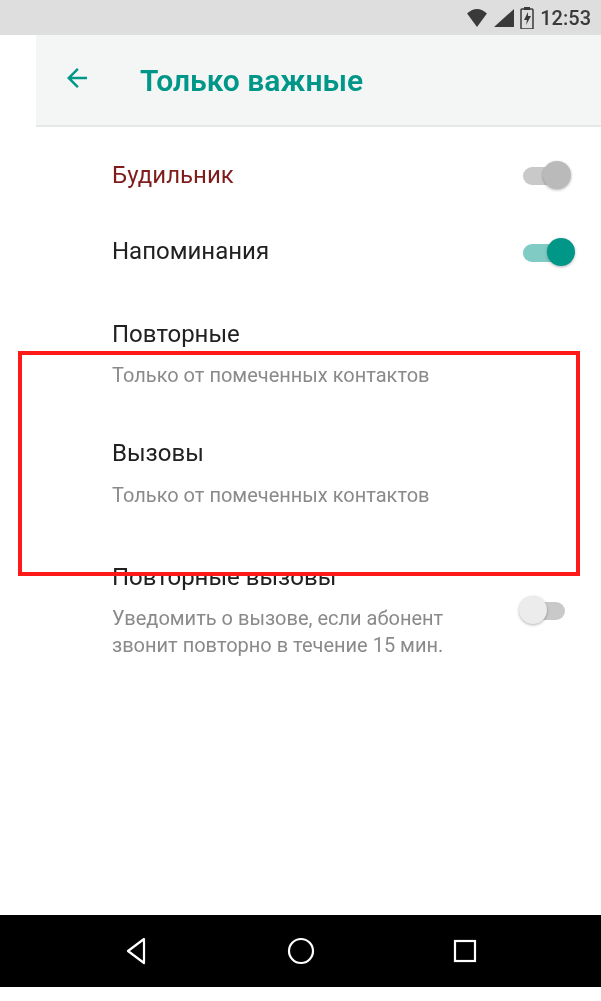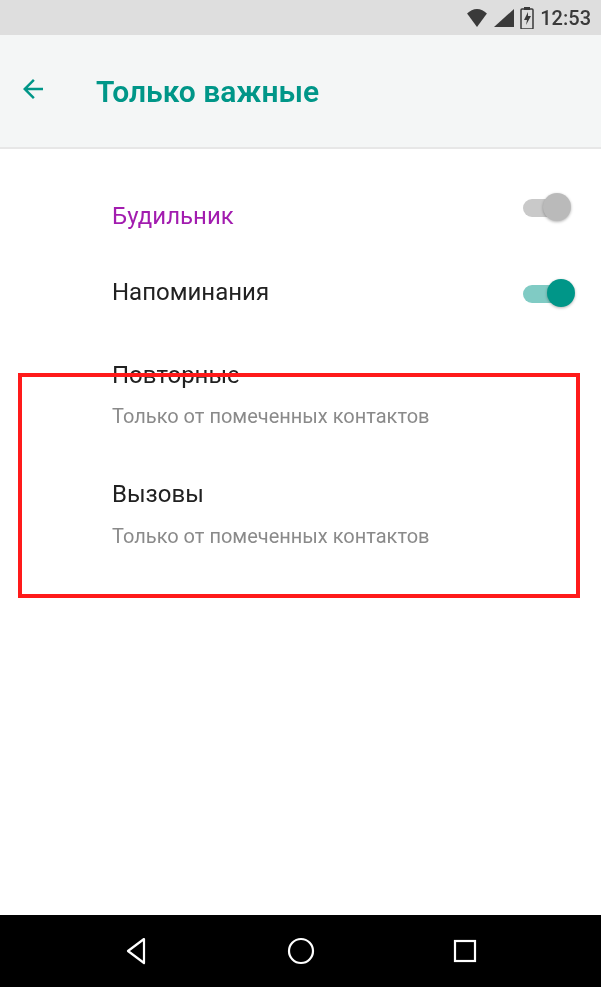--- a/index.html
+++ b/index.html
@@ -19,12 +19,13 @@
   .status-icon { display: inline-flex; align-items: center; }
 
   .app-bar {
-    height: 114px;
+    height: 92px;
     background: #f4f6f6;
     display: flex;
     align-items: center;
-    padding: 0 18px;
+    padding: 0 26px;
     border-bottom: 2px solid #e7e7e7;
+    margin-left: 36px;
   }
   .back-arrow { color: #009688; margin-right: 48px; }
   .app-title { color: #009688; font-size: 30px; font-weight: 600; }

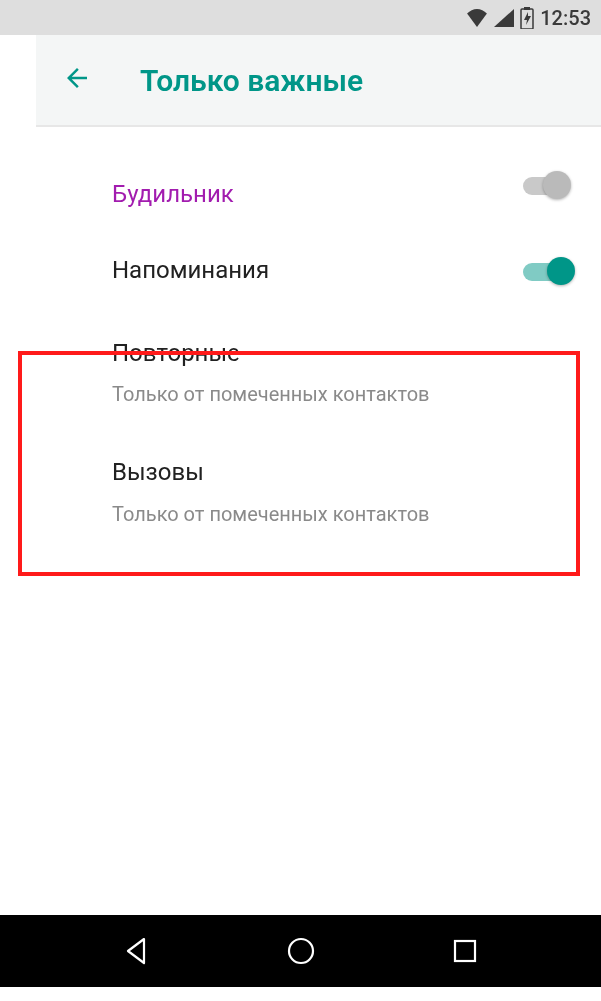--- a/index.html
+++ b/index.html
@@ -40,7 +40,7 @@
   }
   .setting-text { flex: 1; }
   .setting-title { font-size: 24px; color: #212121; line-height: 1.35; }
-  .setting-title.disabled { color: #a21caf; margin-top: 19px; }
+  .setting-title.disabled { color: #7f1d1d; }
   .setting-subtitle { font-size: 20px; color: #8a8a8a; margin-top: 12px; line-height: 1.35; }
 
   .switch {

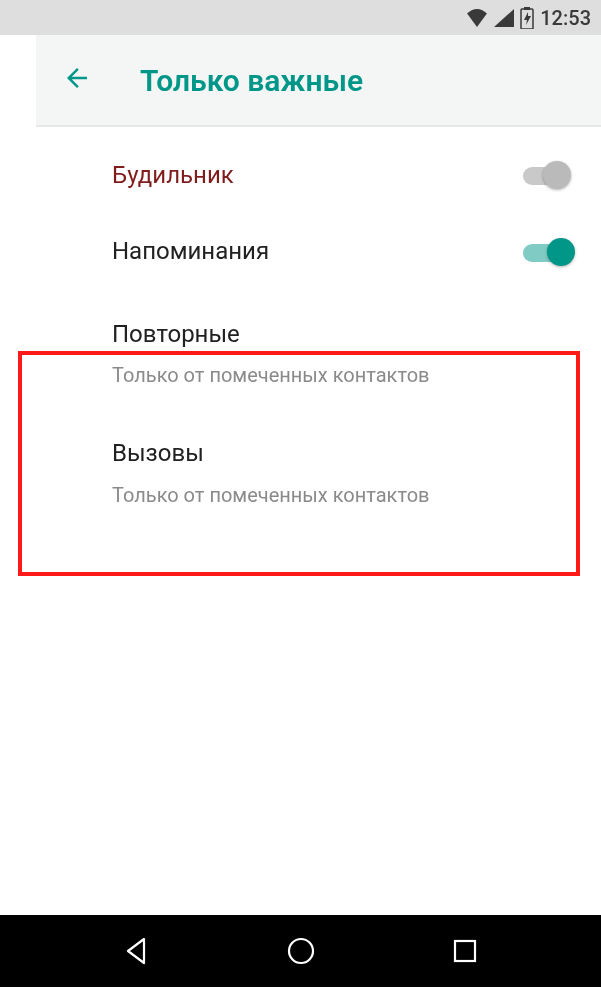--- a/index.html
+++ b/index.html
@@ -161,6 +161,16 @@
     </div>
   </div>
 
+  <div class="setting-row" style="padding-top:24px;">
+    <div class="setting-text" style="padding-right:20px;">
+      <div class="setting-title">Повторные вызовы</div>
+      <div class="setting-subtitle">Уведомить о вызове, если абонент звонит повторно в течение 15 мин.</div>
+    </div>
+    <div class="switch off-gray">
+      <div class="switch-track"></div>
+        <div class="switch-thumb"></div>
+    </div>
+  </div>
 
   <div class="highlight-box" style="top:224px; left:18px; width:562px; height:225px;"></div>
 </div>

